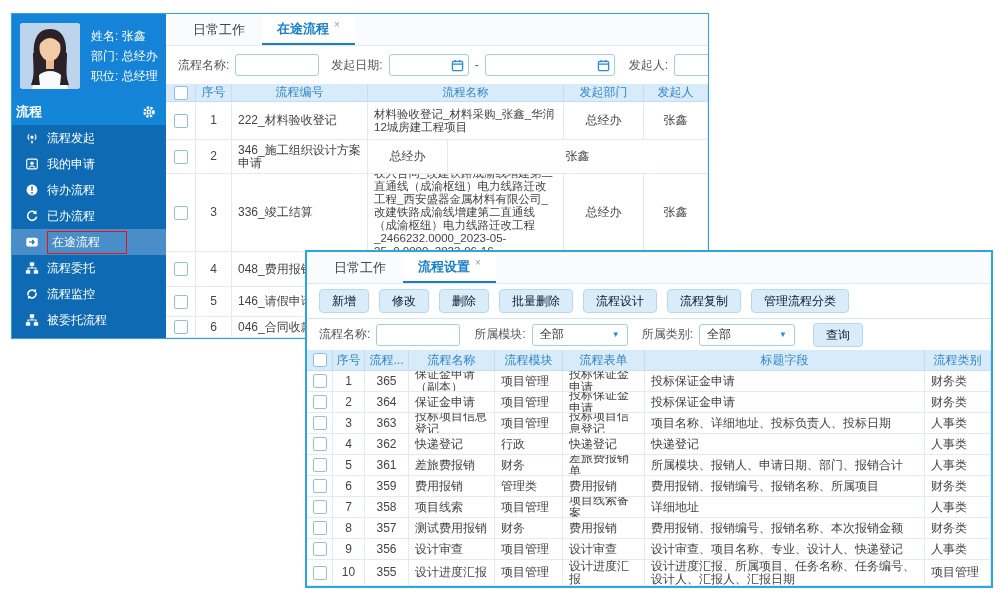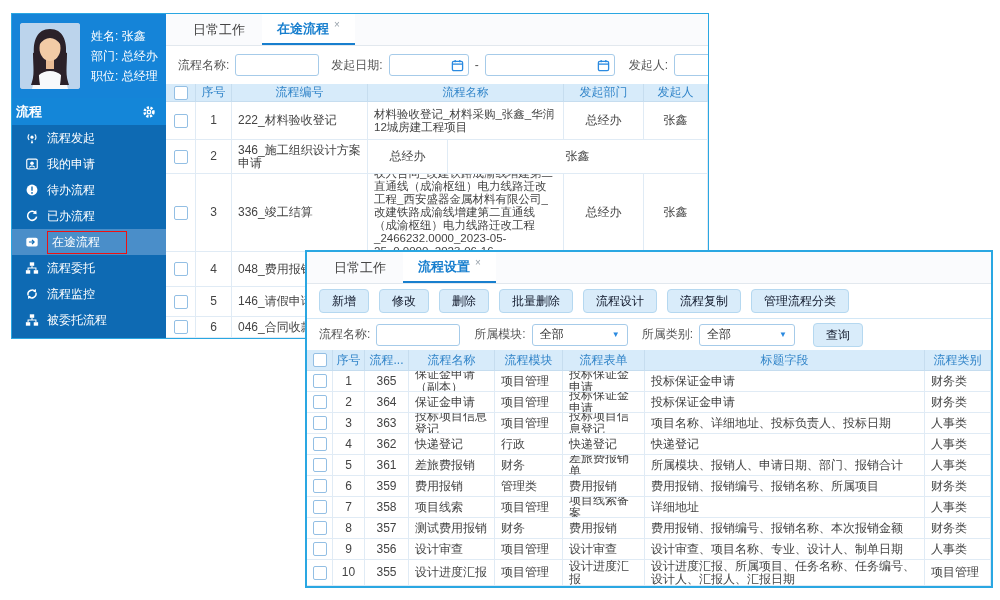--- a/index.html
+++ b/index.html
@@ -453,7 +453,7 @@
       <div class="td fc3">设计审查</div>
       <div class="td fc4">项目管理</div>
       <div class="td fc5">设计审查</div>
-      <div class="td fc6">设计审查、项目名称、专业、设计人、制单日期</div>
+      <div class="td fc6">设计审查、项目名称、专业、设计人、快递登记</div>
       <div class="td fc7">人事类</div>
     </div>
     <div class="tr grow">

